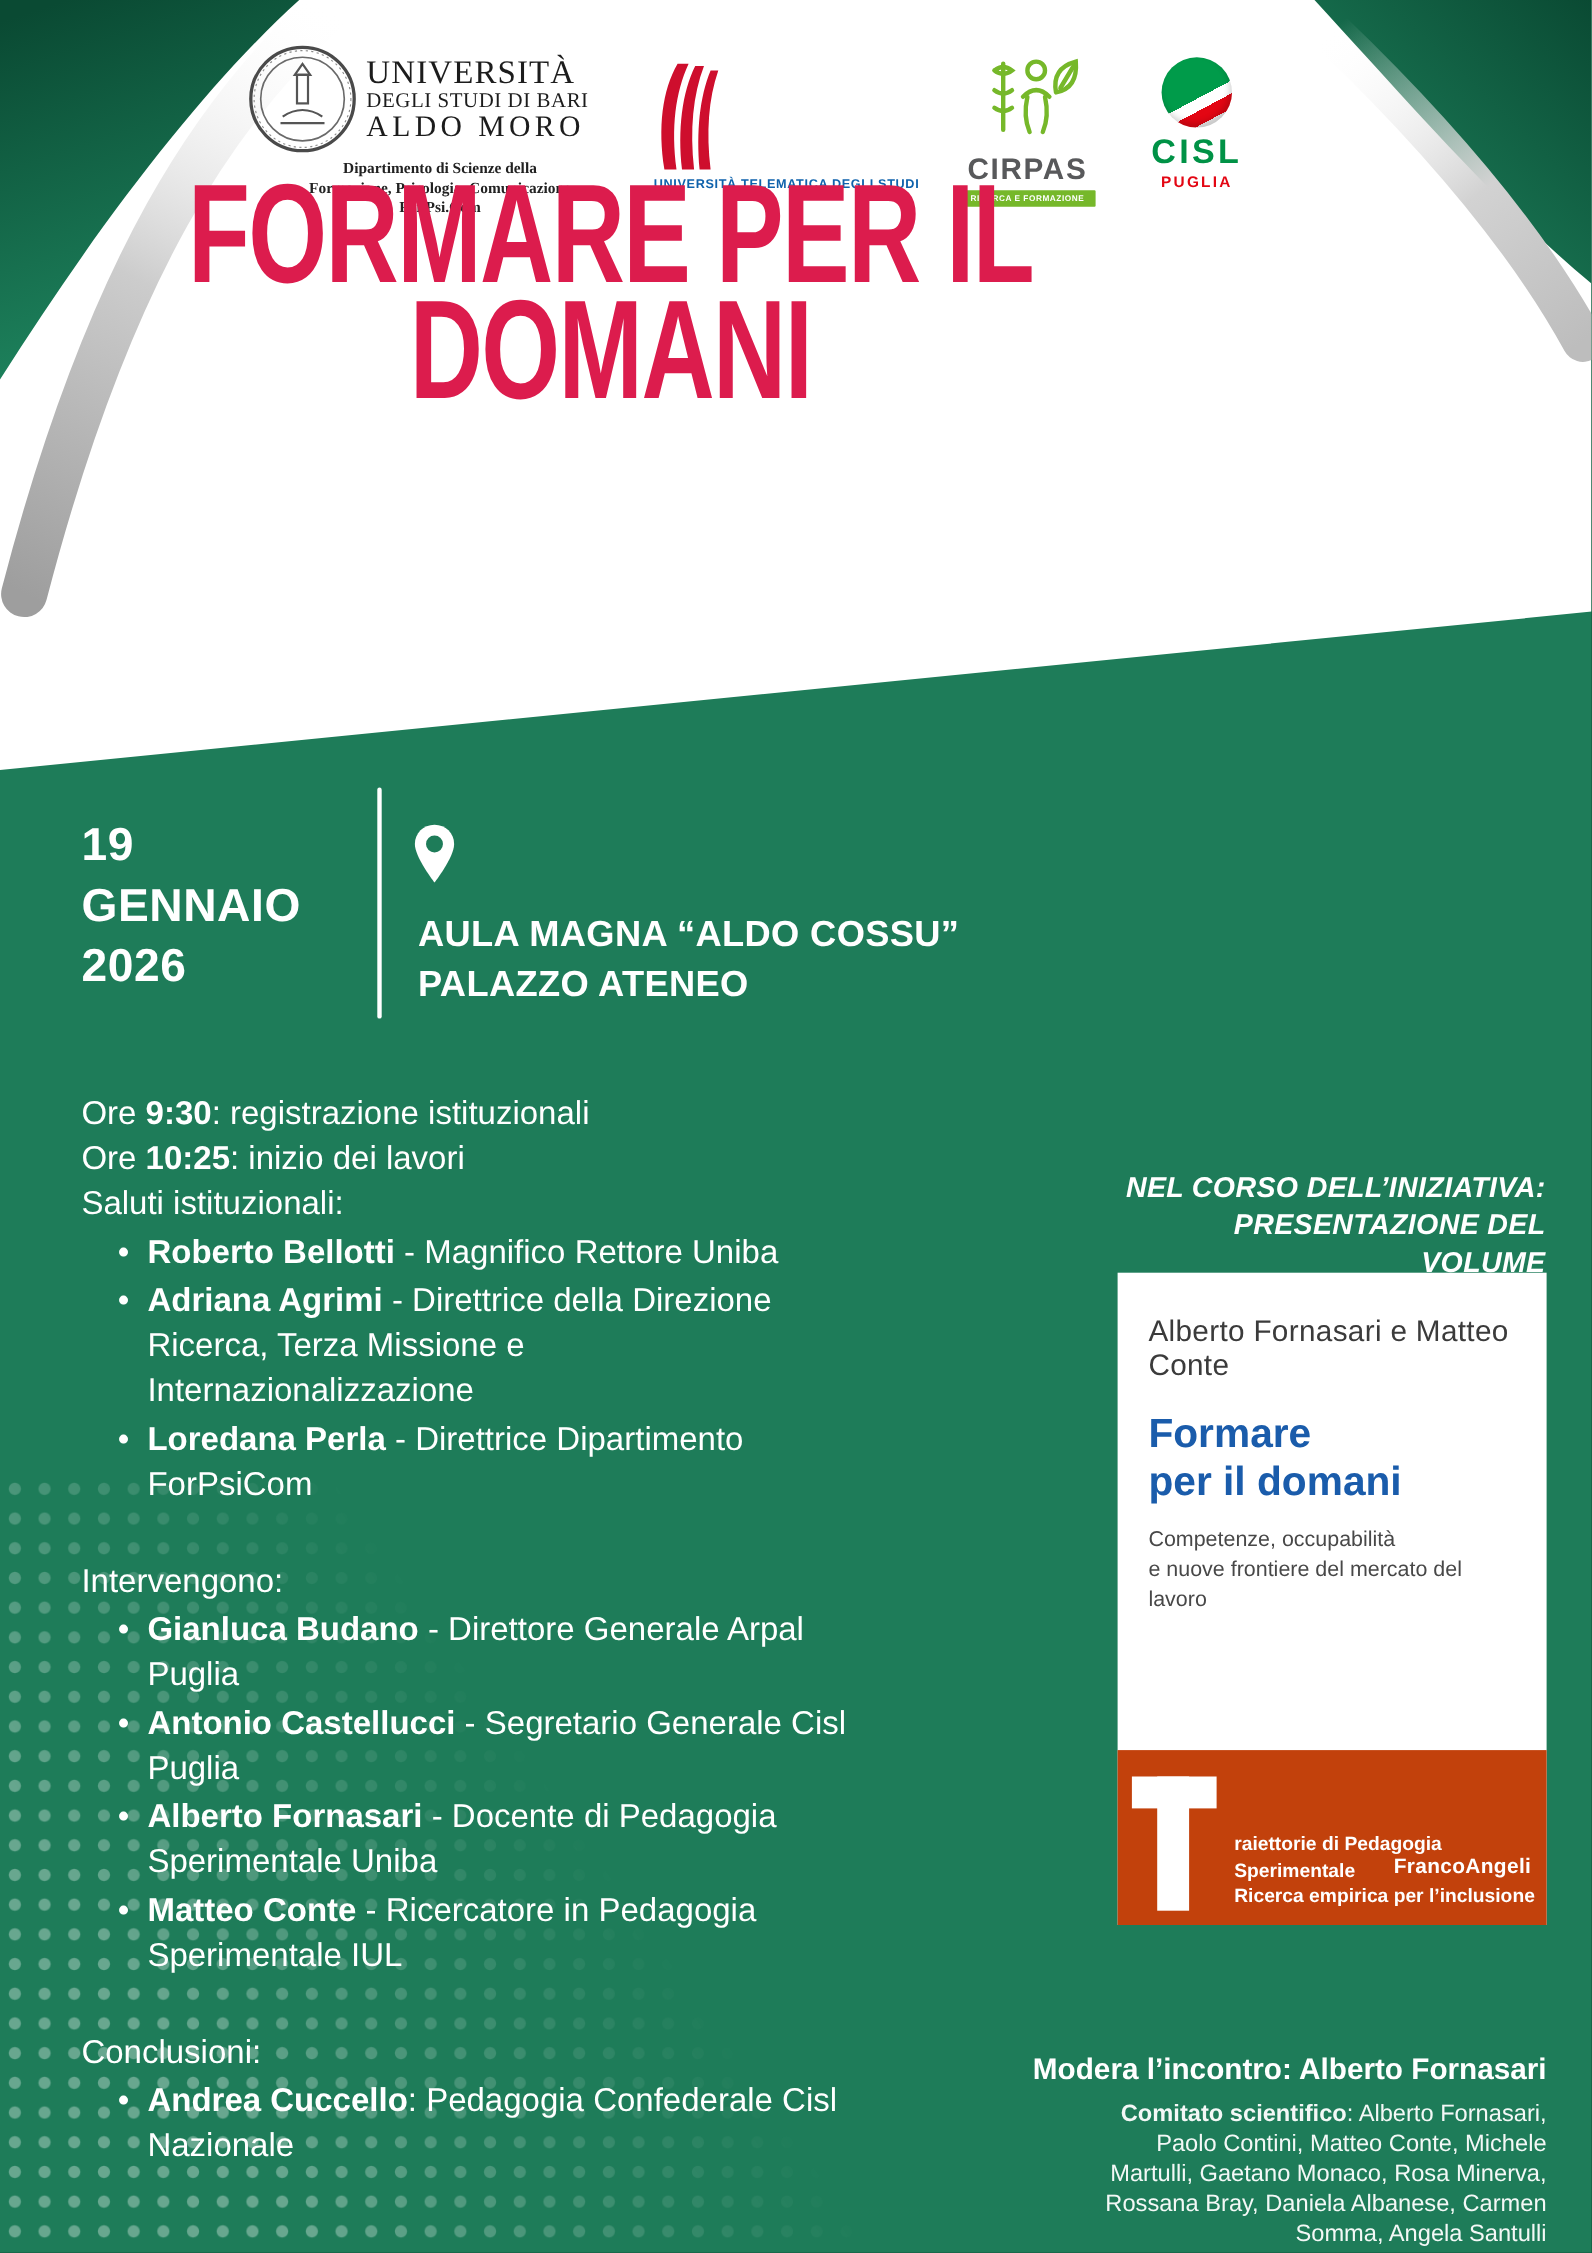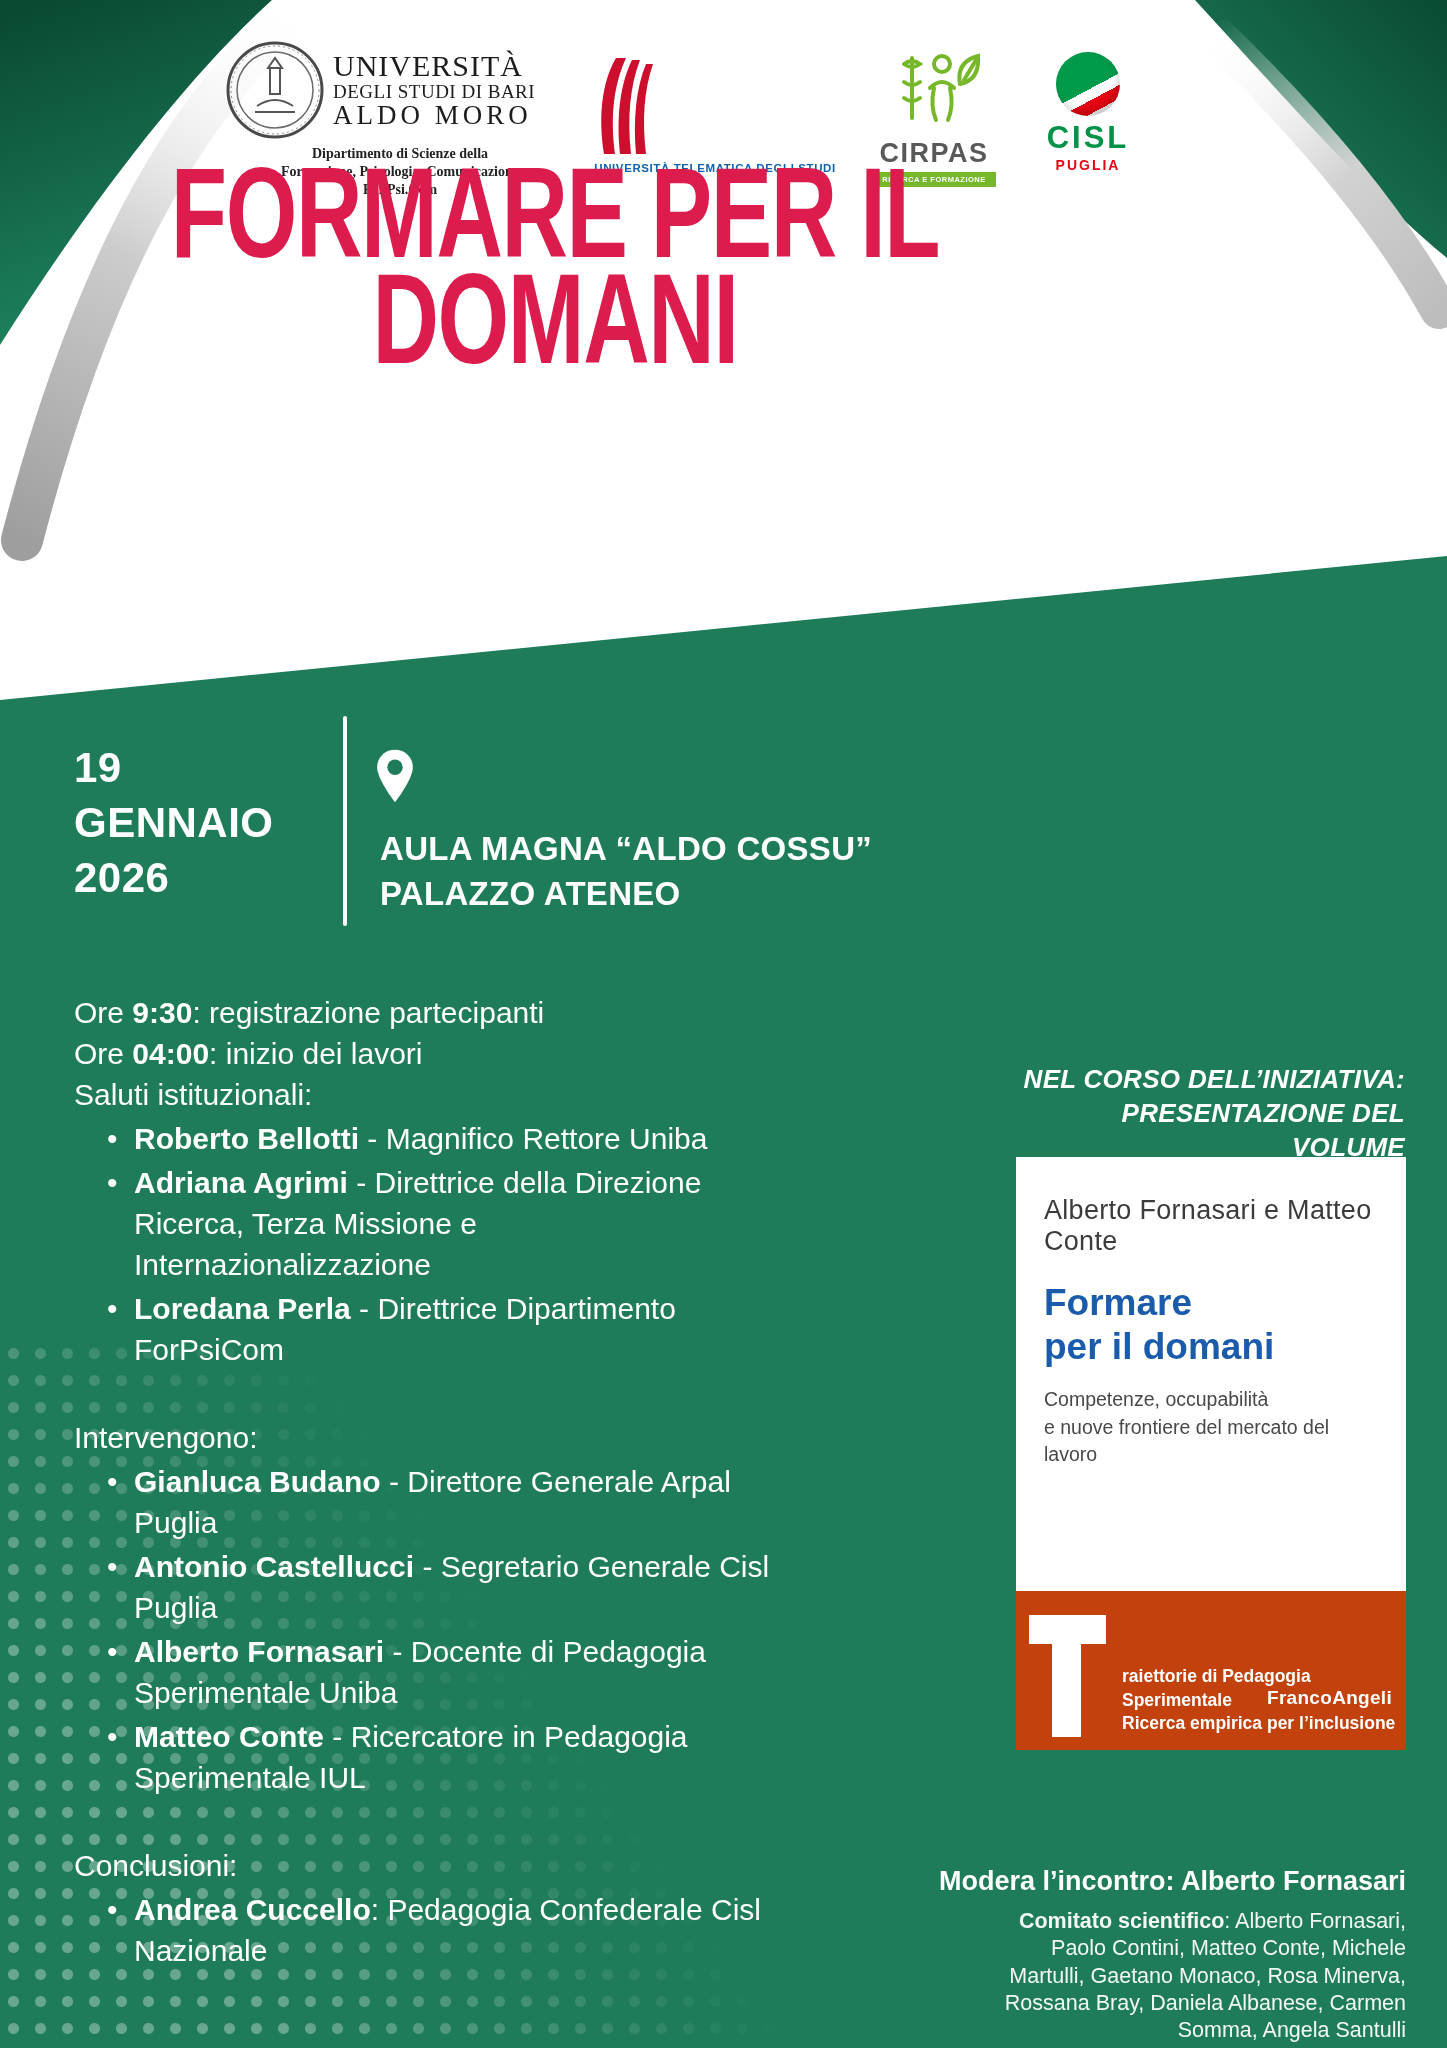--- a/index.html
+++ b/index.html
@@ -214,7 +214,7 @@
 PALAZZO ATENEO</div>
 
   <div class="program" id="program-rows">
-      <div class="prog-row"><span>Ore </span><span class="b">9:30</span><span>: registrazione partecipanti</span></div>
+      <div class="prog-row"><span>Ore </span><span class="b">9:30</span><span>: registrazione istituzionali</span></div>
       <div class="prog-row"><span>Ore </span><span class="b">04:00</span><span>: inizio dei lavori</span></div>
       <div class="prog-row"><span>Saluti istituzionali:</span></div>
       <div class="prog-row bullet"><span class="b">Roberto Bellotti</span><span> - Magnifico Rettore Uniba</span></div>

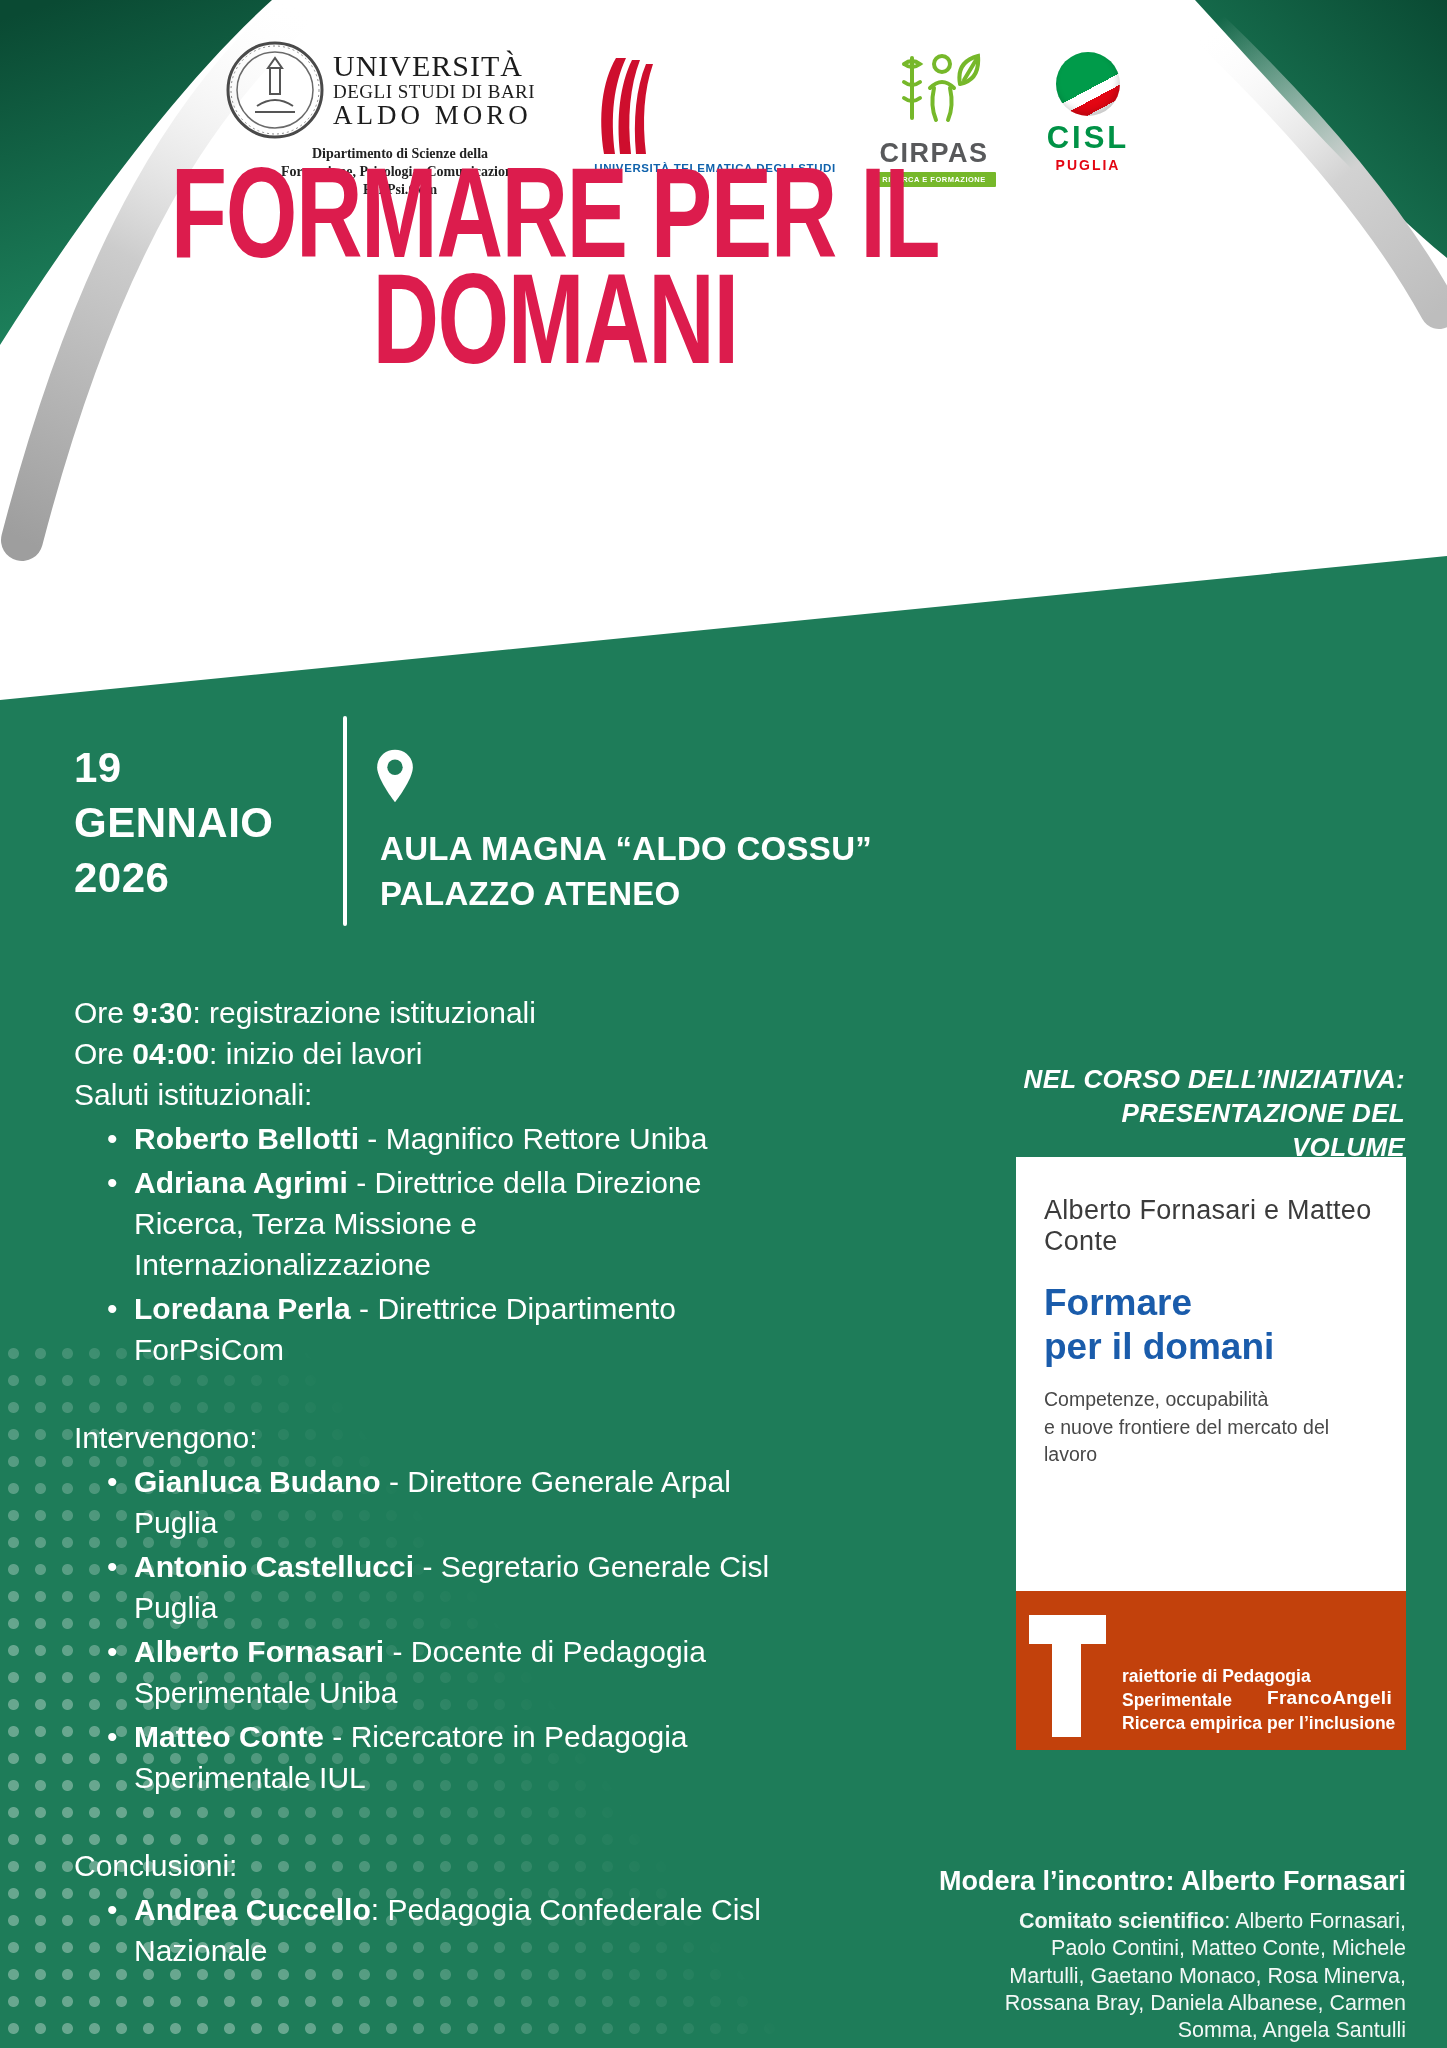--- a/index.html
+++ b/index.html
@@ -215,7 +215,7 @@
 
   <div class="program" id="program-rows">
       <div class="prog-row"><span>Ore </span><span class="b">9:30</span><span>: registrazione istituzionali</span></div>
-      <div class="prog-row"><span>Ore </span><span class="b">04:00</span><span>: inizio dei lavori</span></div>
+      <div class="prog-row"><span>Ore </span><span class="b">10:25</span><span>: inizio dei lavori</span></div>
       <div class="prog-row"><span>Saluti istituzionali:</span></div>
       <div class="prog-row bullet"><span class="b">Roberto Bellotti</span><span> - Magnifico Rettore Uniba</span></div>
       <div class="prog-row bullet"><span class="b">Adriana Agrimi</span><span> - Direttrice della Direzione</span><br><span>Ricerca, Terza Missione e</span><br><span>Internazionalizzazione</span></div>

